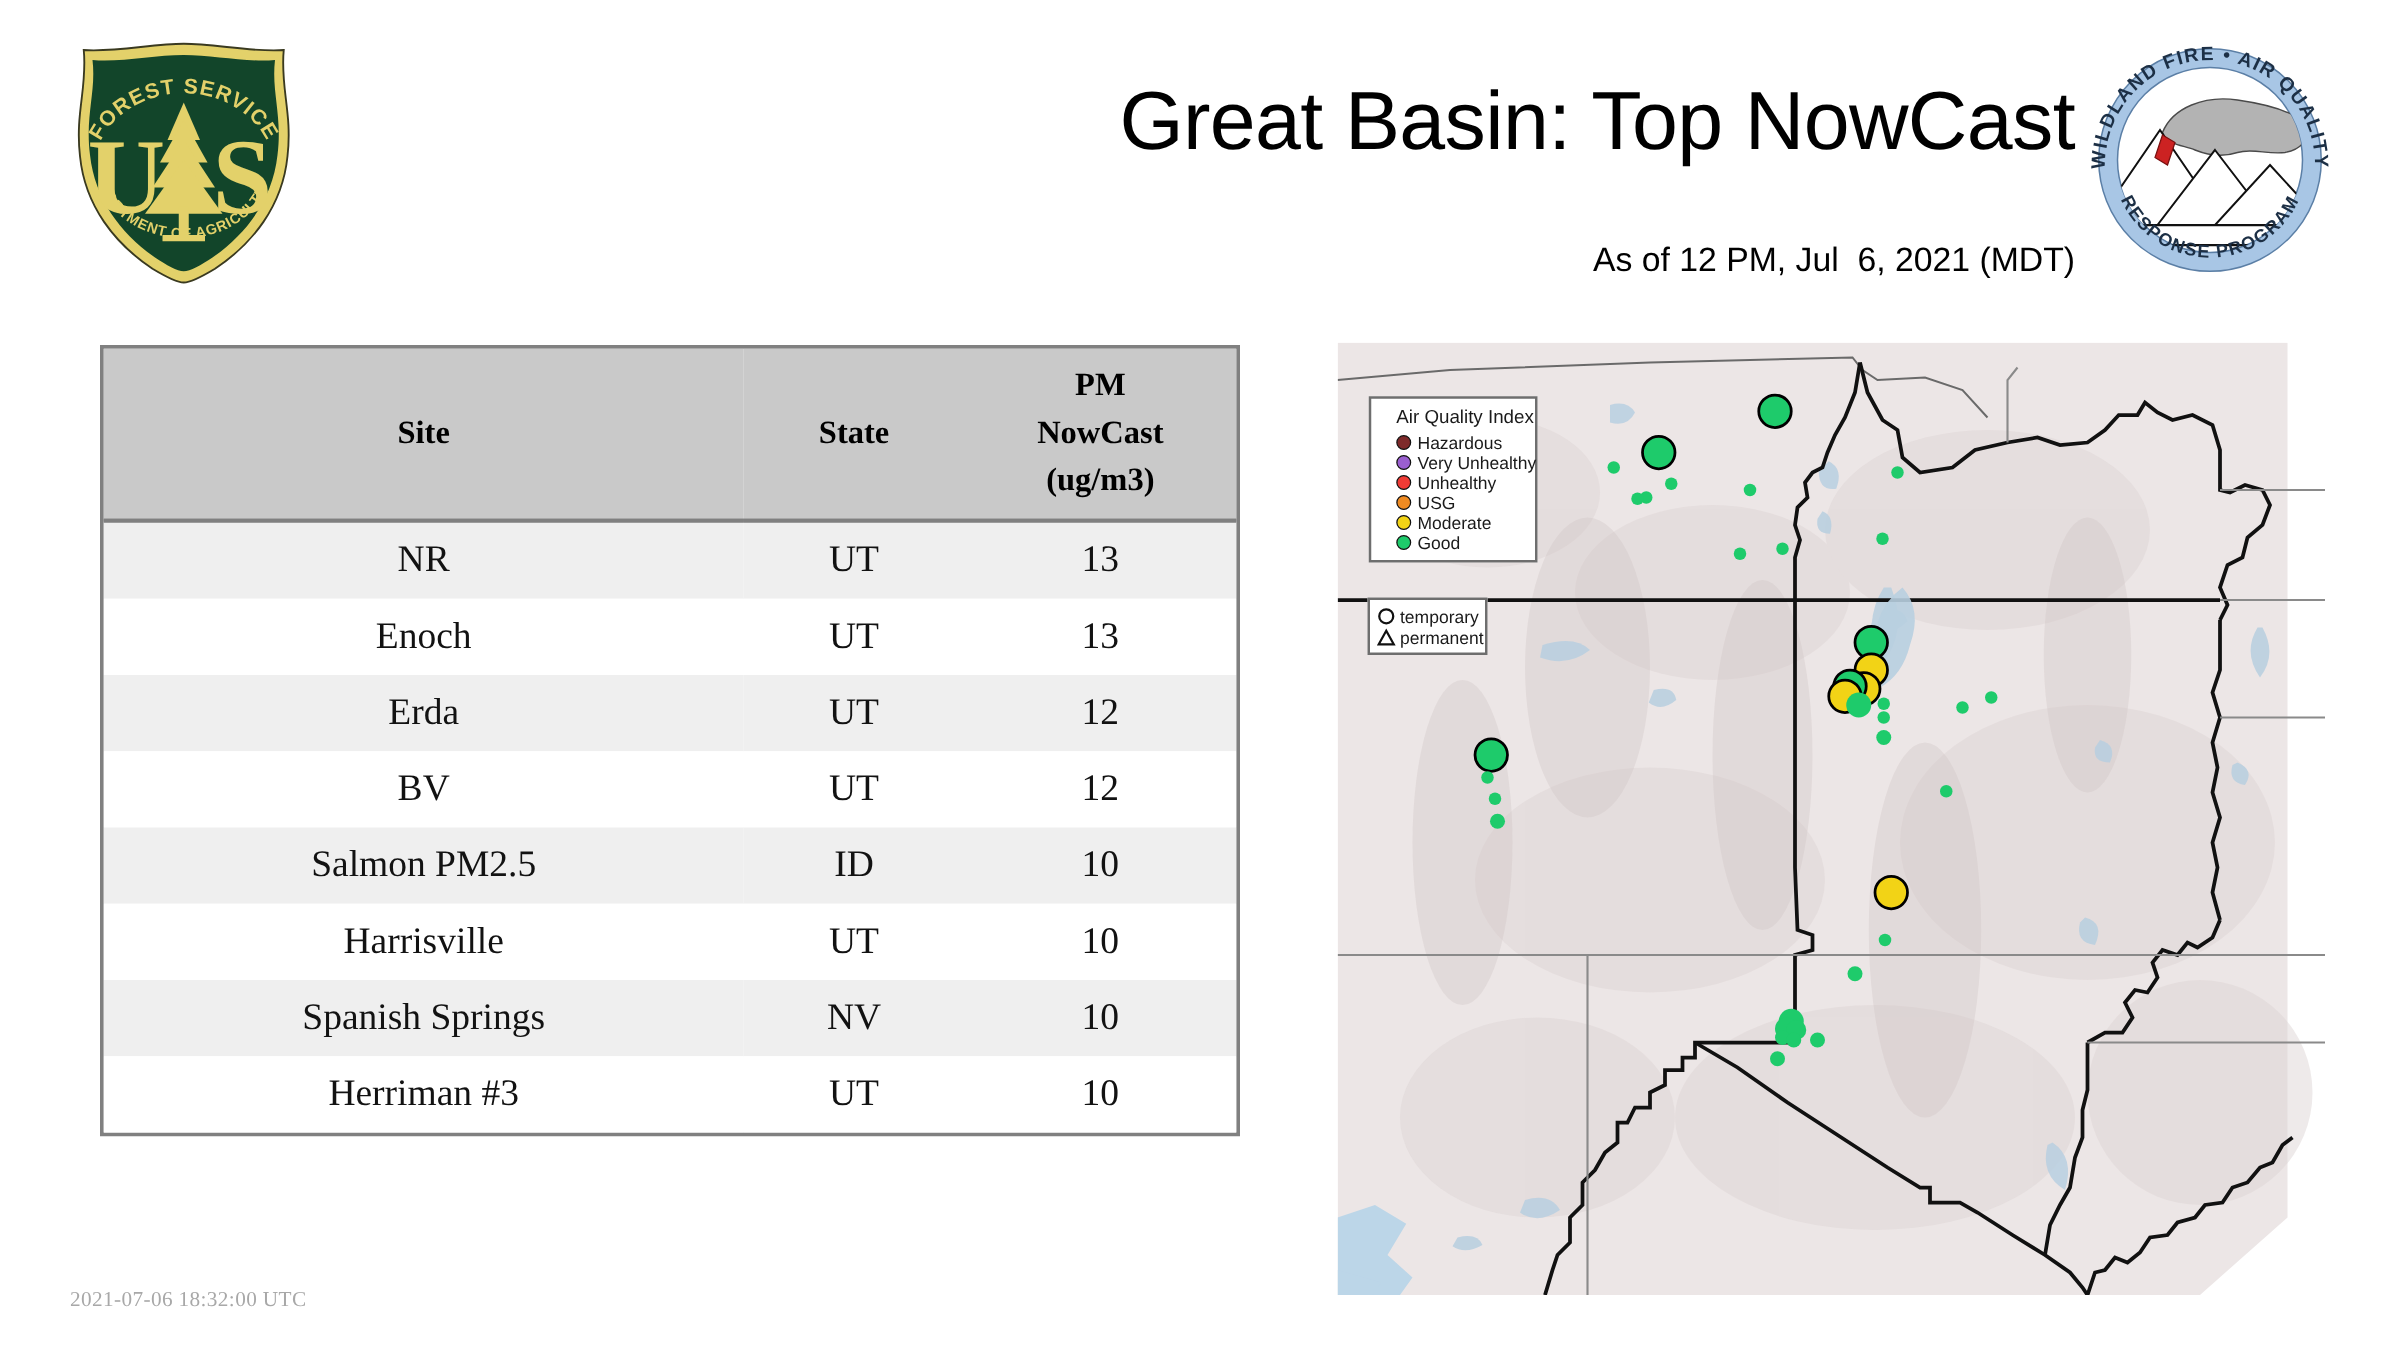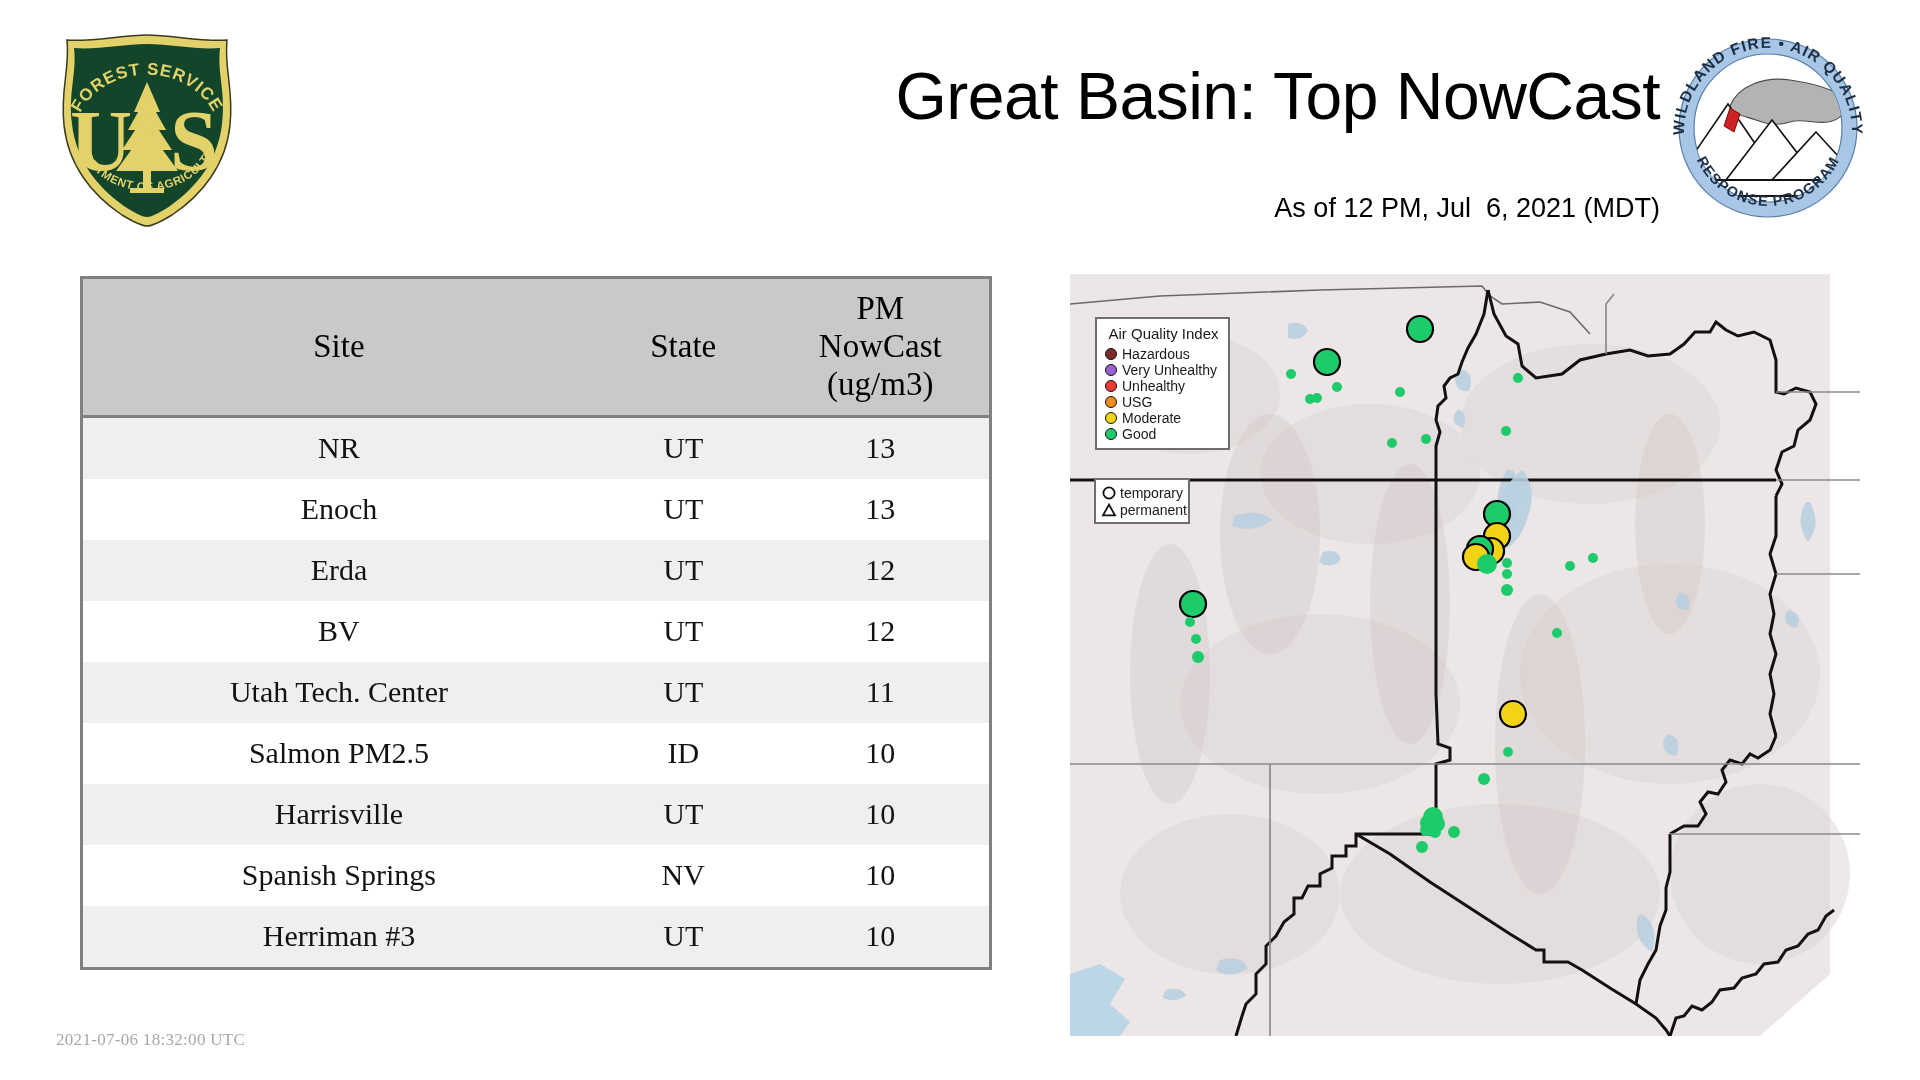--- a/index.html
+++ b/index.html
@@ -57,8 +57,8 @@
   table#aqi-table th {
     background: #c9c9c9;
     color: #000;
-    font-weight: normal;
-    font-size: 33px;
+    font-weight: bold;
+    font-size: 26px;
     line-height: 38px;
     padding: 10px 4px 12px 4px;
     vertical-align: middle;

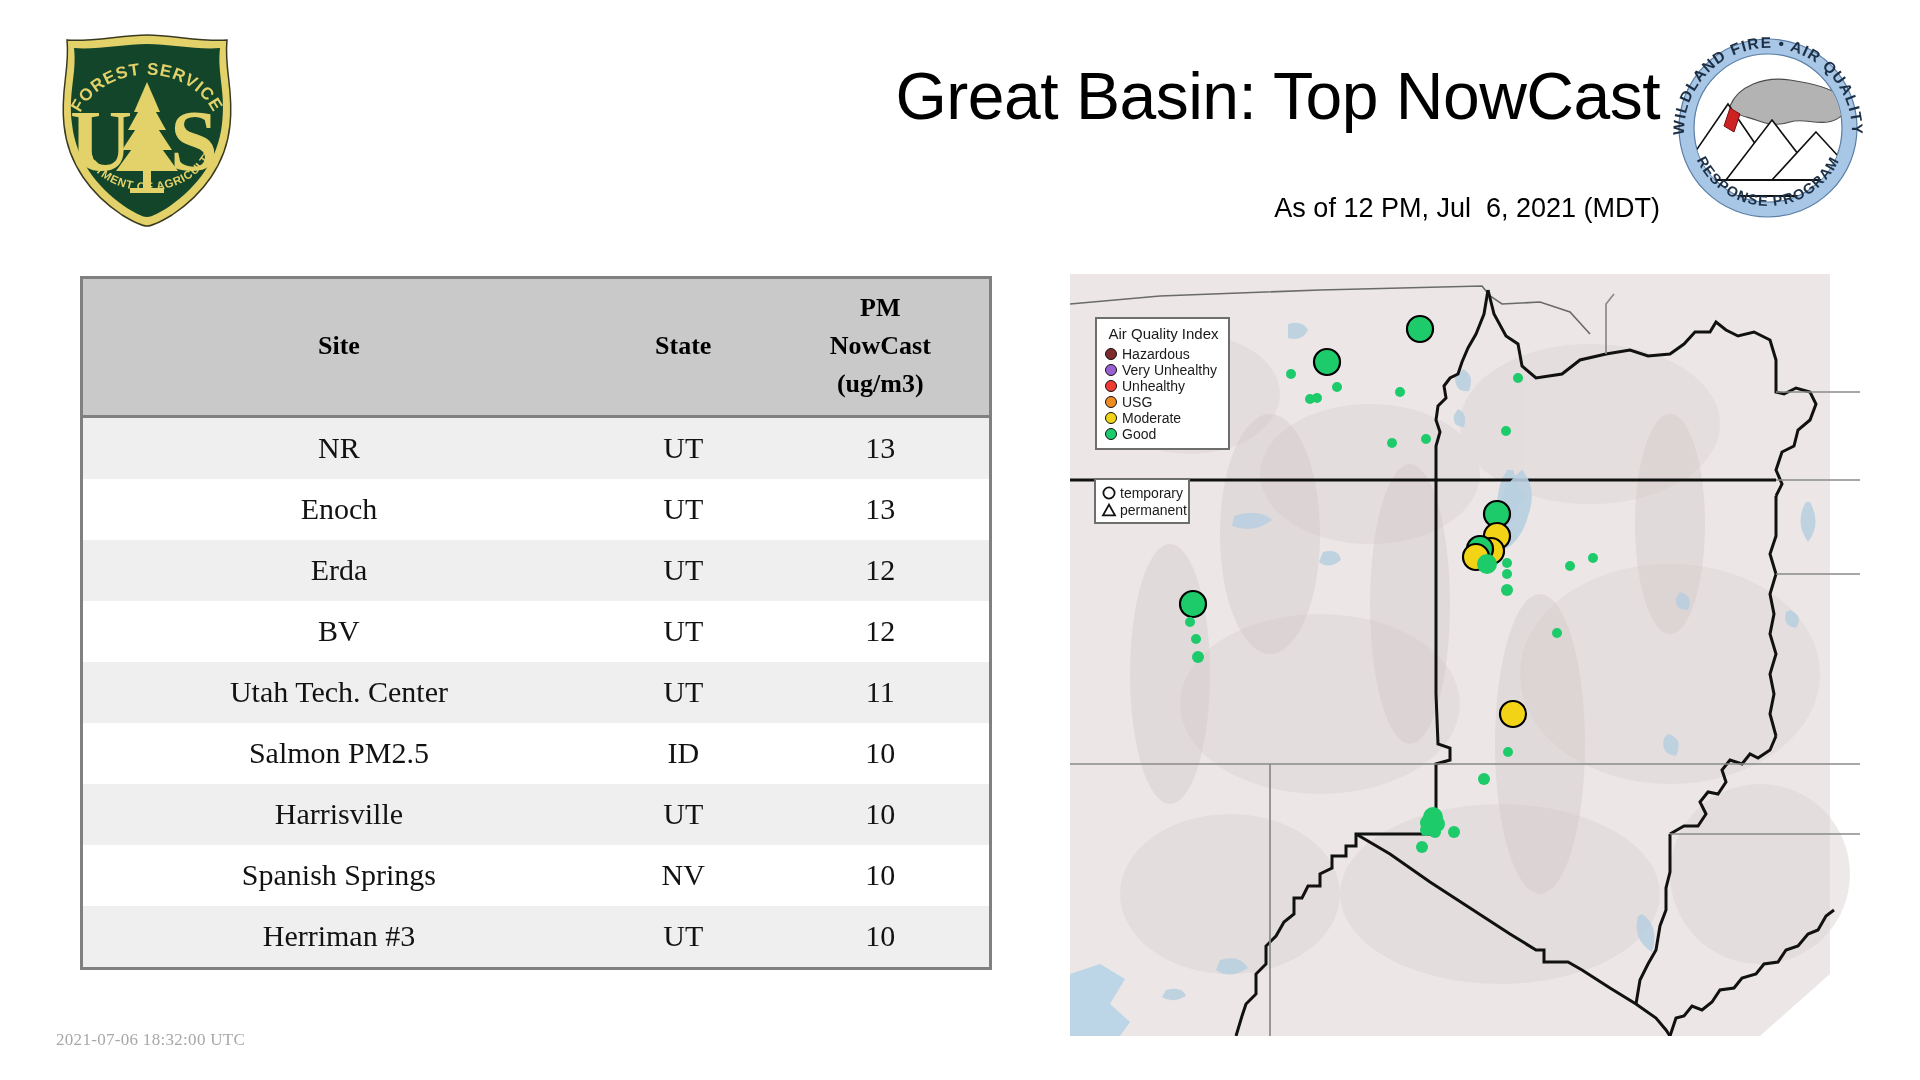--- a/index.html
+++ b/index.html
@@ -102,7 +102,7 @@
     border: 2px solid #6e6e6e;
     box-sizing: border-box;
   }
-  #legend-aqi { left: 25px; top: 43px; width: 135px; padding: 5px 6px 6px 8px; }
+  #legend-aqi { left: 25px; top: 43px; width: 135px; padding: 5px 6px 6px 20px; }
   #legend-aqi .legend-title {
     font-size: 15px; color: #1a1a1a; text-align: center;
     margin: 1px 0 4px 0; white-space: nowrap;

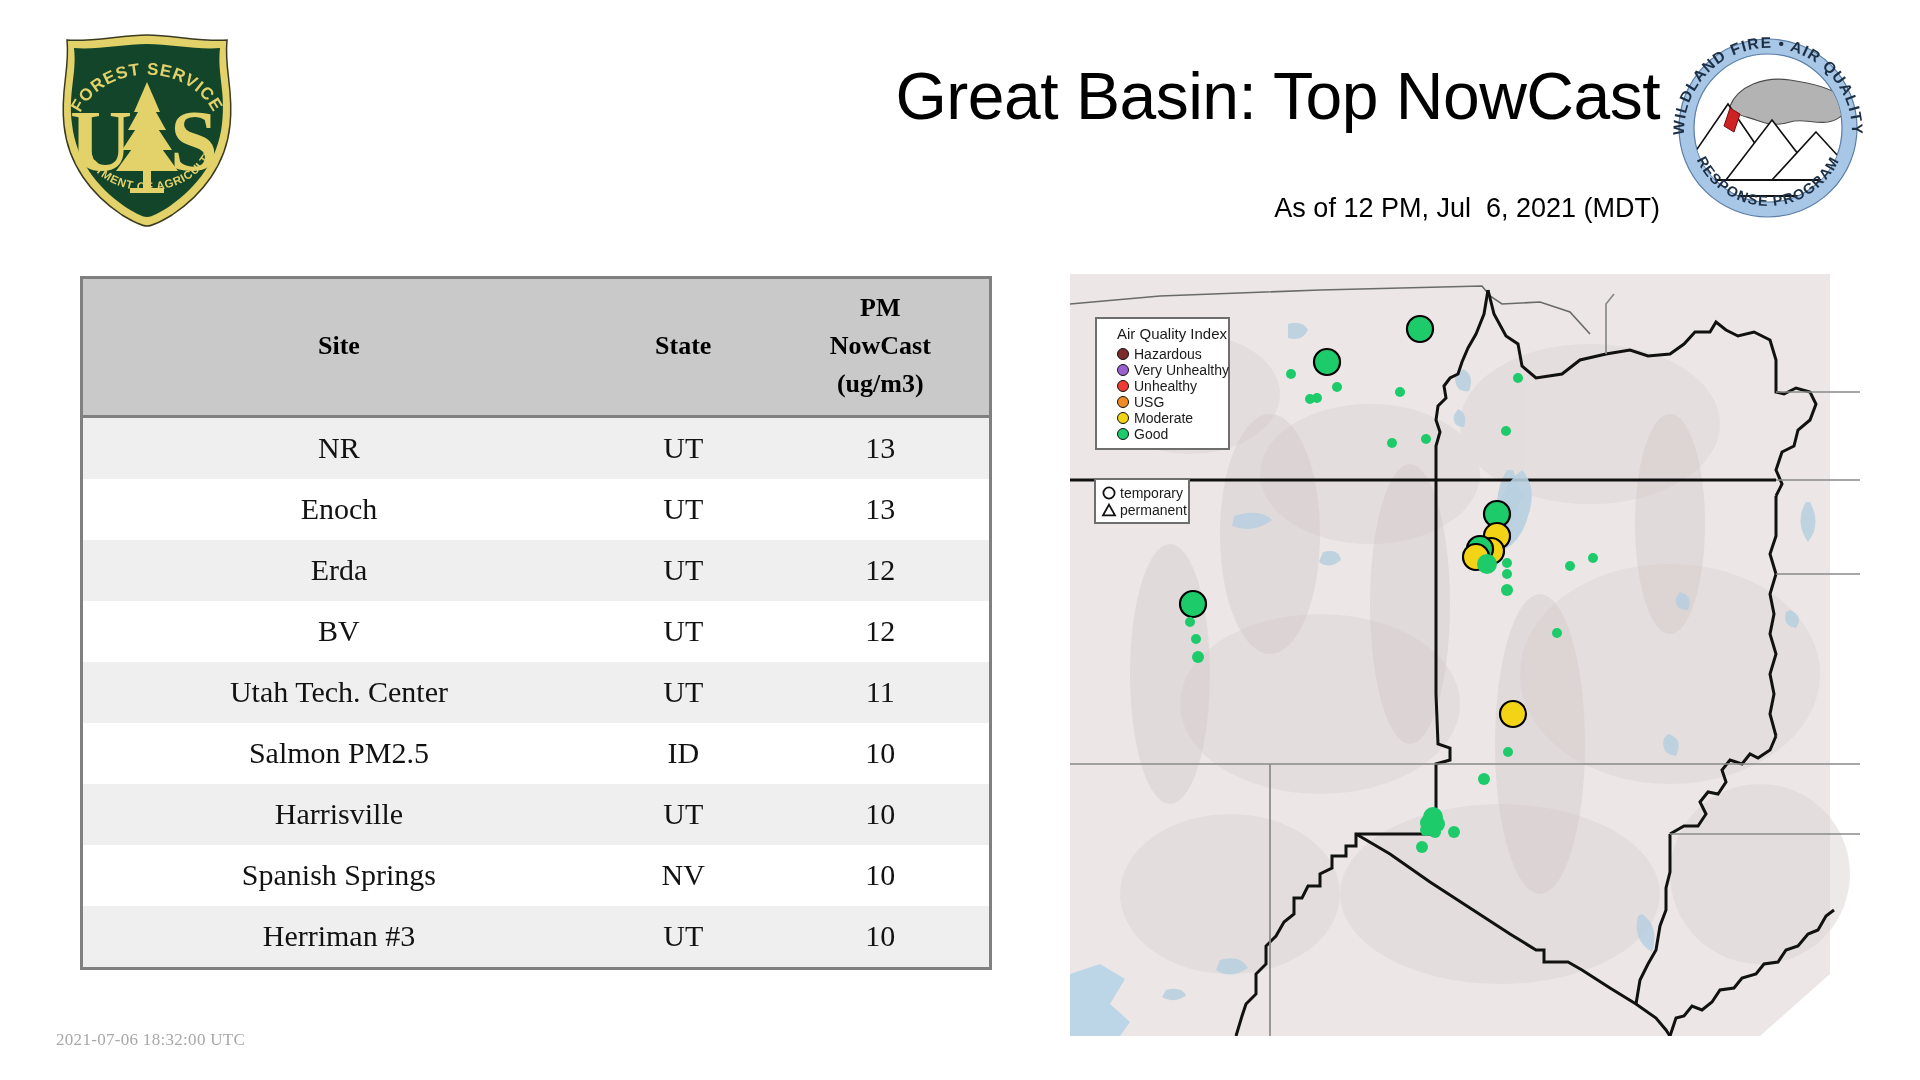--- a/index.html
+++ b/index.html
@@ -250,11 +250,6 @@
             <td>BV</td>
             <td>UT</td>
             <td>12</td>
-          </tr>
-          <tr>
-            <td>Utah Tech. Center</td>
-            <td>UT</td>
-            <td>11</td>
           </tr>
           <tr>
             <td>Salmon PM2.5</td>

